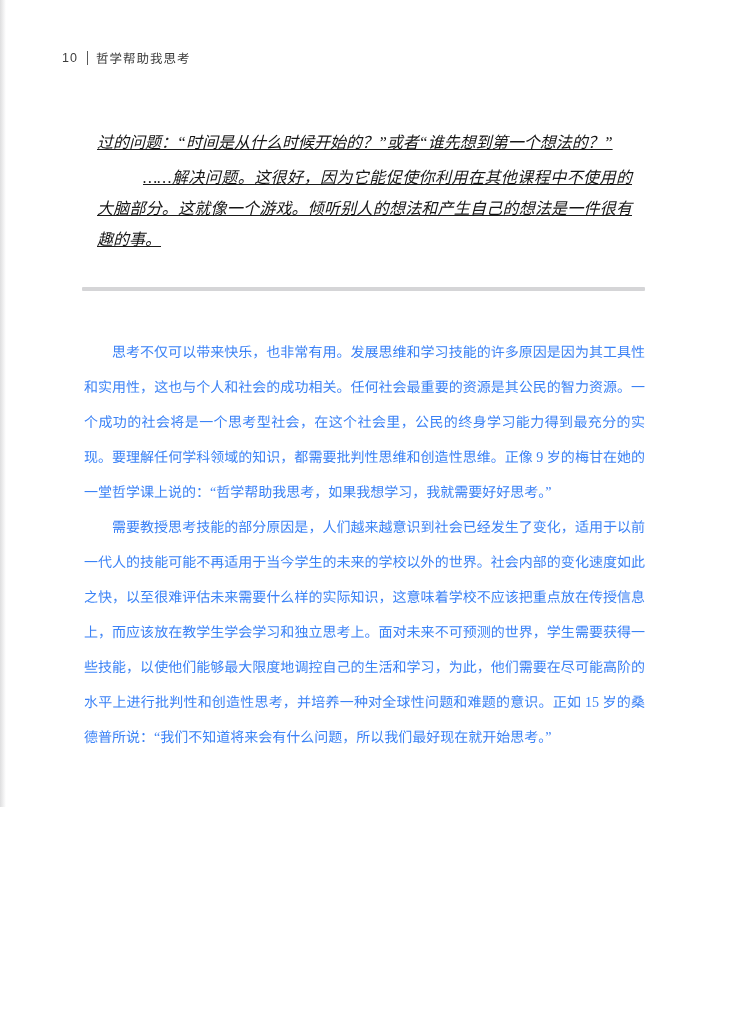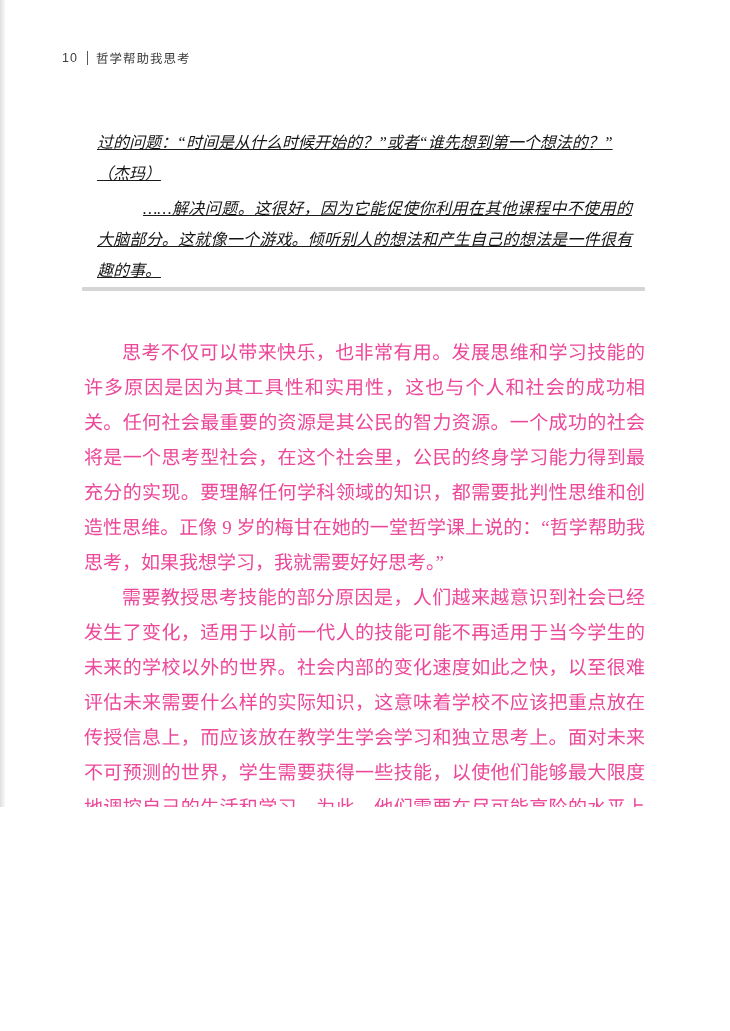--- a/index.html
+++ b/index.html
@@ -101,7 +101,6 @@
   <section class="quotes">
     <blockquote class="quote">
       <p>过的问题：“时间是从什么时候开始的？”或者“谁先想到第一个想法的？”</p>
-      <p class="quote-attribution">（杰玛）</p>
     </blockquote>
     <blockquote class="quote">
       <p class="indented">……解决问题。这很好，因为它能促使你利用在其他课程中不使用的大脑部分。这就像一个游戏。倾听别人的想法和产生自己的想法是一件很有趣的事。</p>

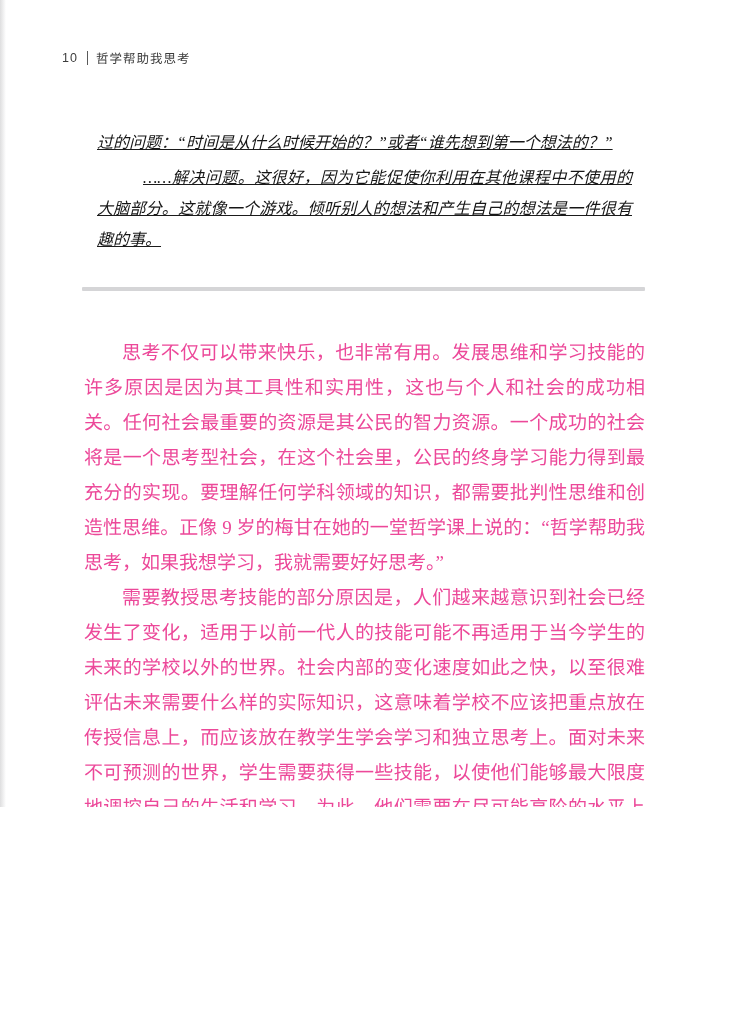--- a/index.html
+++ b/index.html
@@ -75,10 +75,10 @@
     left: 84px;
     top: 335px;
     width: 561px;
-    font-size: 19px;
+    font-size: 14px;
     line-height: 35px;
     text-align: justify;
-    color: #ec4899;
+    color: #3b82f6;
   }
   .body-text p {
     margin: 0;

